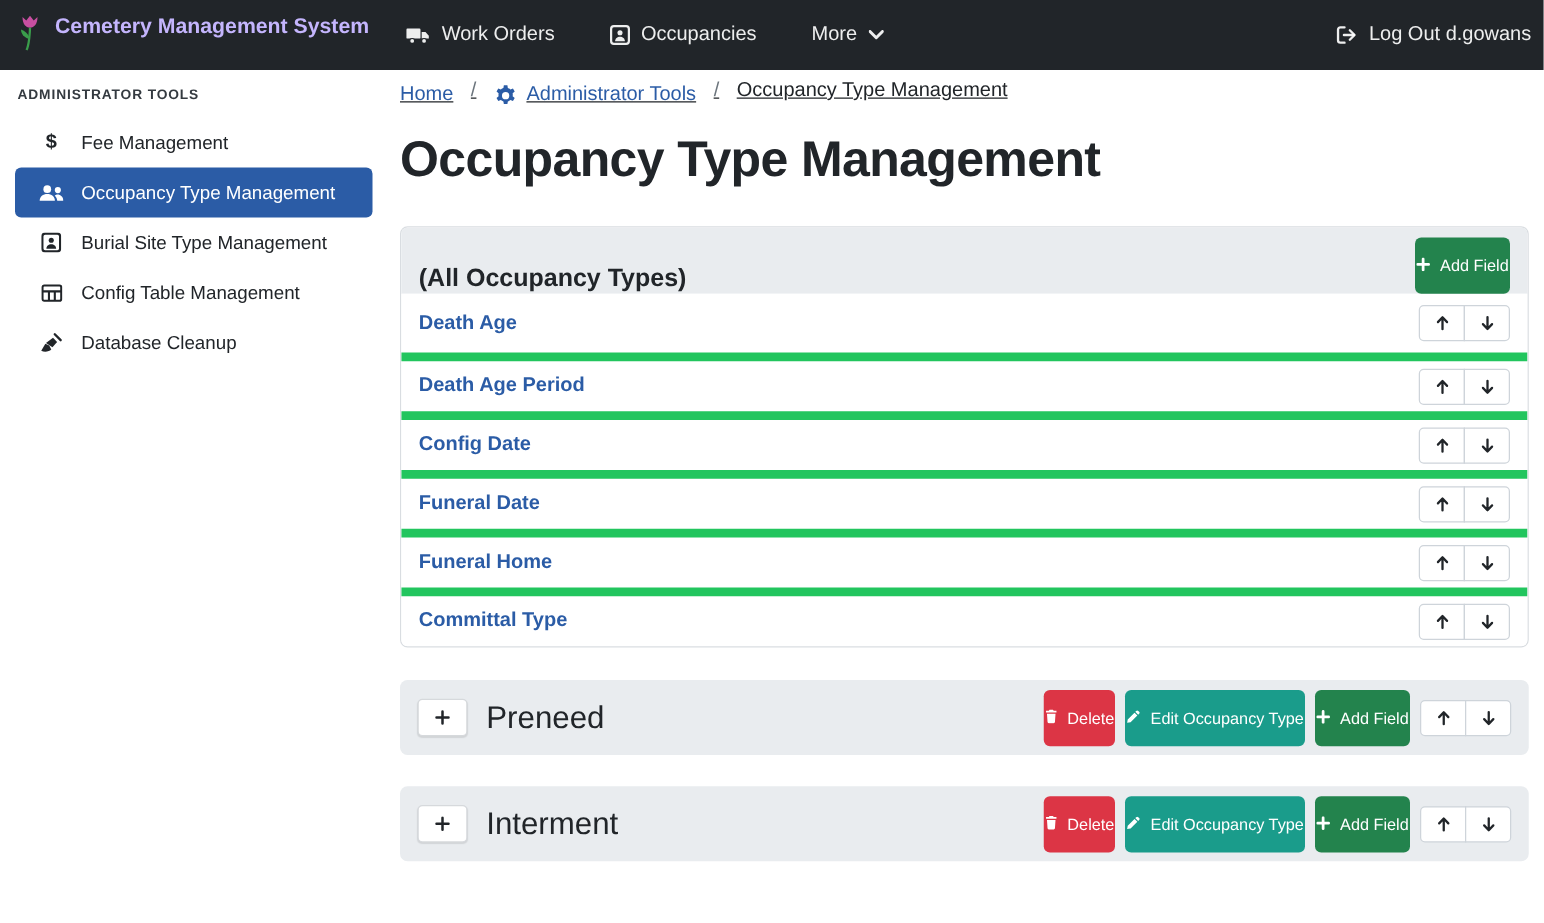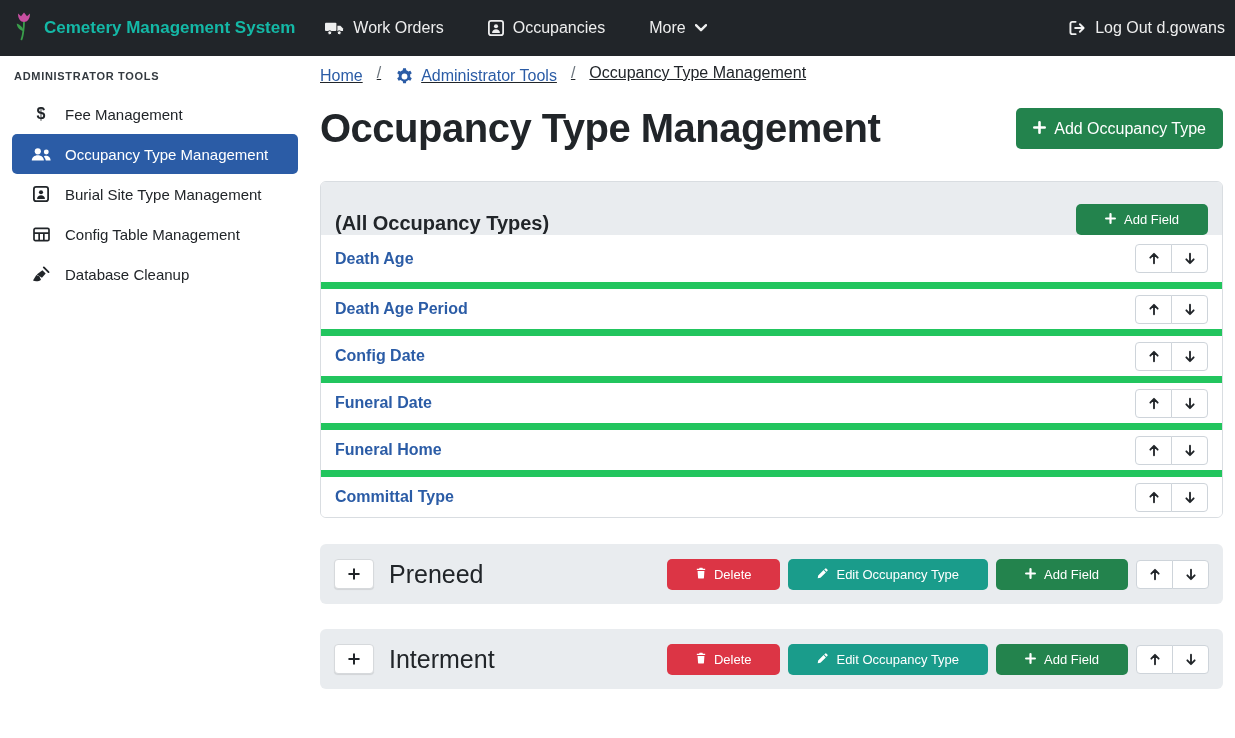--- a/index.html
+++ b/index.html
@@ -16,7 +16,7 @@
     display: flex; align-items: center;
     padding: 0 10px 0 14px; gap: 30px;
   }
-  .brand { display: flex; align-items: center; gap: 10px; color: #14b8a6;
+  .brand { display: flex; gap: 10px; color: #c4b5fd;
     font-weight: 700; font-size: 17px; cursor: pointer; white-space: nowrap; }
   .nav-links { display: flex; gap: 44px; }
   .nav-link { display: flex; align-items: center; gap: 9px;

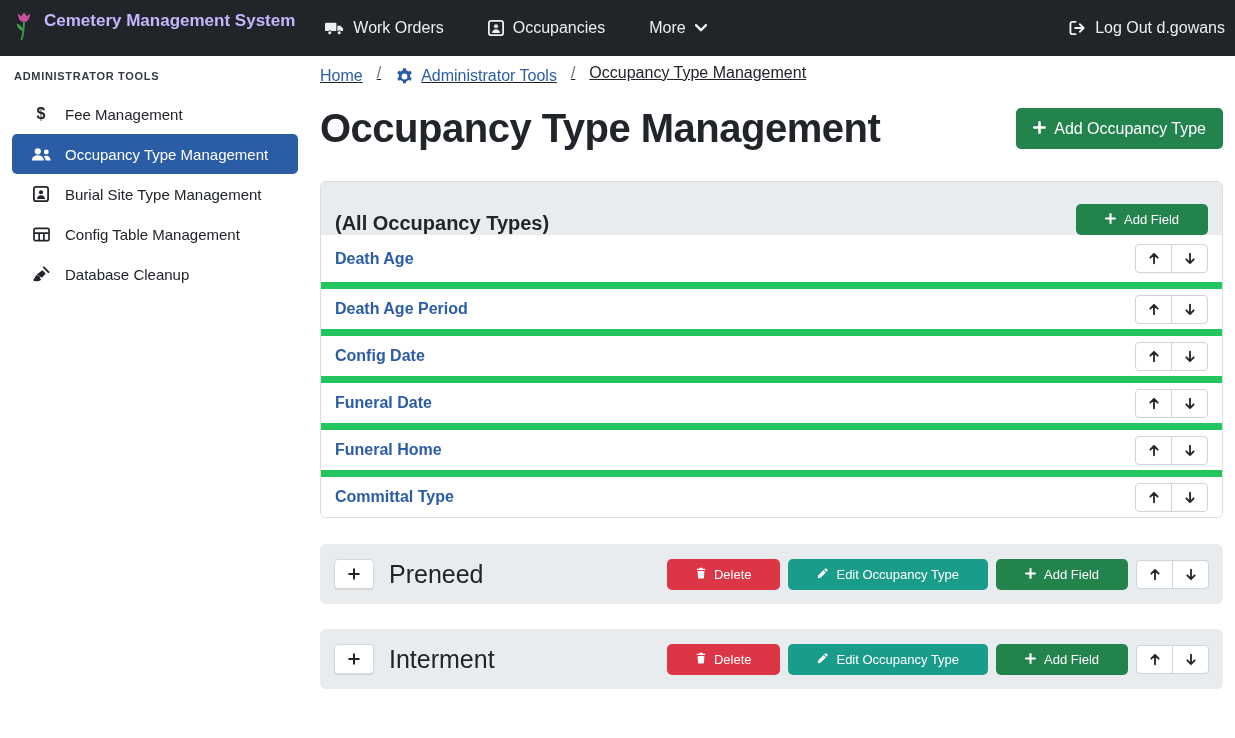--- a/index.html
+++ b/index.html
@@ -228,14 +228,6 @@
 
     <div class="title-row">
       <h1 class="page-title">Occupancy Type Management</h1>
-      <button class="btn btn-lg btn-green">
-        <span>
-          <svg width="13" height="13" viewBox="0 0 12 12">
-              <path d="M6 1.2v9.6M1.2 6h9.6" stroke="currentColor" stroke-width="2.4" stroke-linecap="round"></path>
-            </svg>
-        </span>
-        <span>Add Occupancy Type</span>
-      </button>
     </div>
 
     <div class="card">

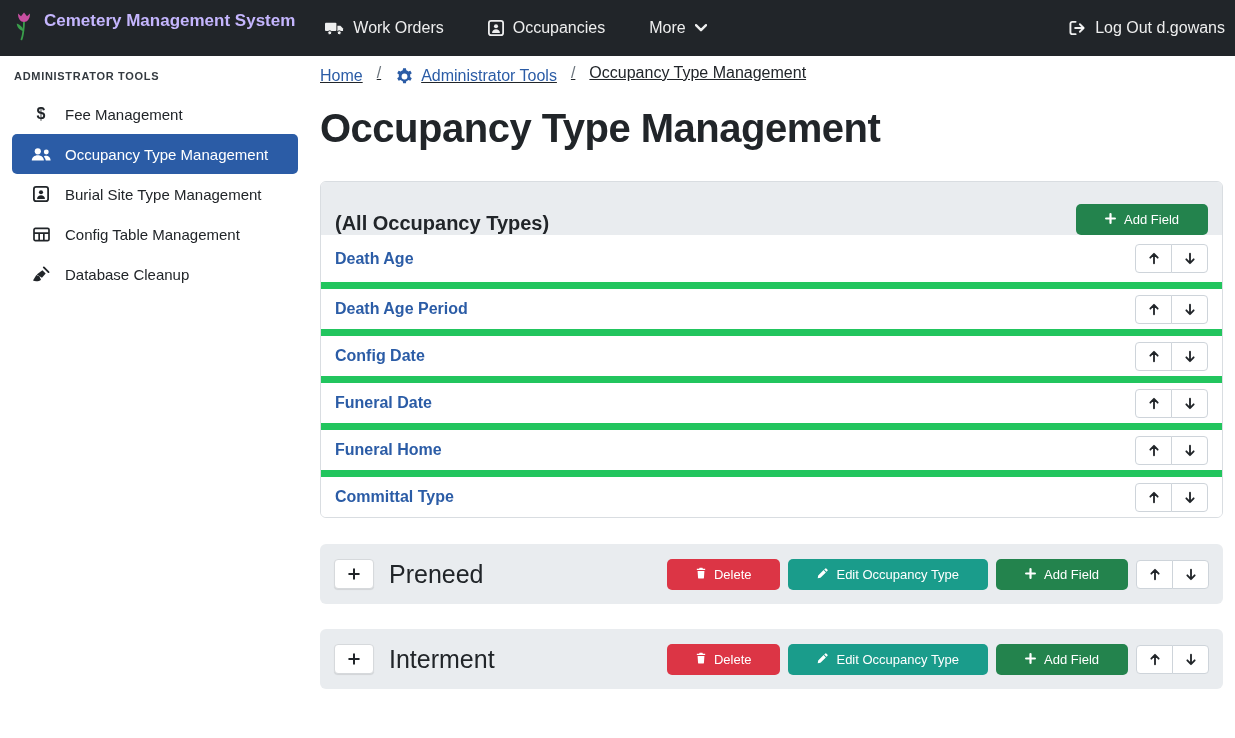--- a/index.html
+++ b/index.html
@@ -56,7 +56,7 @@
     display: inline-flex; align-items: center; gap: 8px;
     font-family: "Liberation Sans", sans-serif; }
   .btn-lg { font-size: 16px; height: 41px; padding: 0 17px; }
-  .btn-sm { font-size: 13px; height: 31px; padding: 0 29px; }
+  .btn-sm { font-size: 13px; height: 45px; padding: 0 1px; }
   .btn-green { background: #23834d; }
   .btn-red { background: #dc3545; }
   .btn-teal { background: #1a9c8b; }

